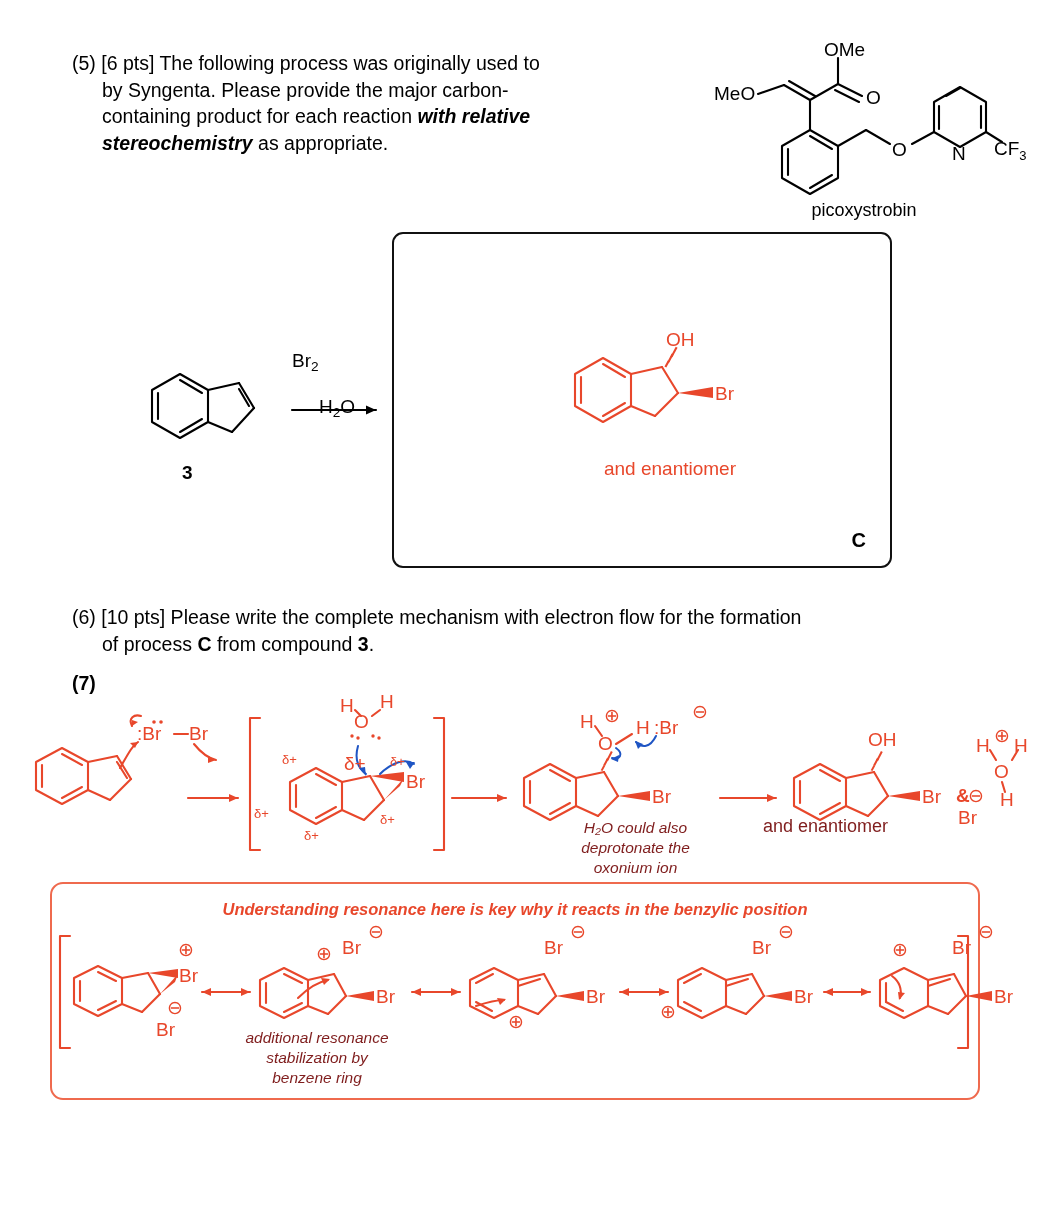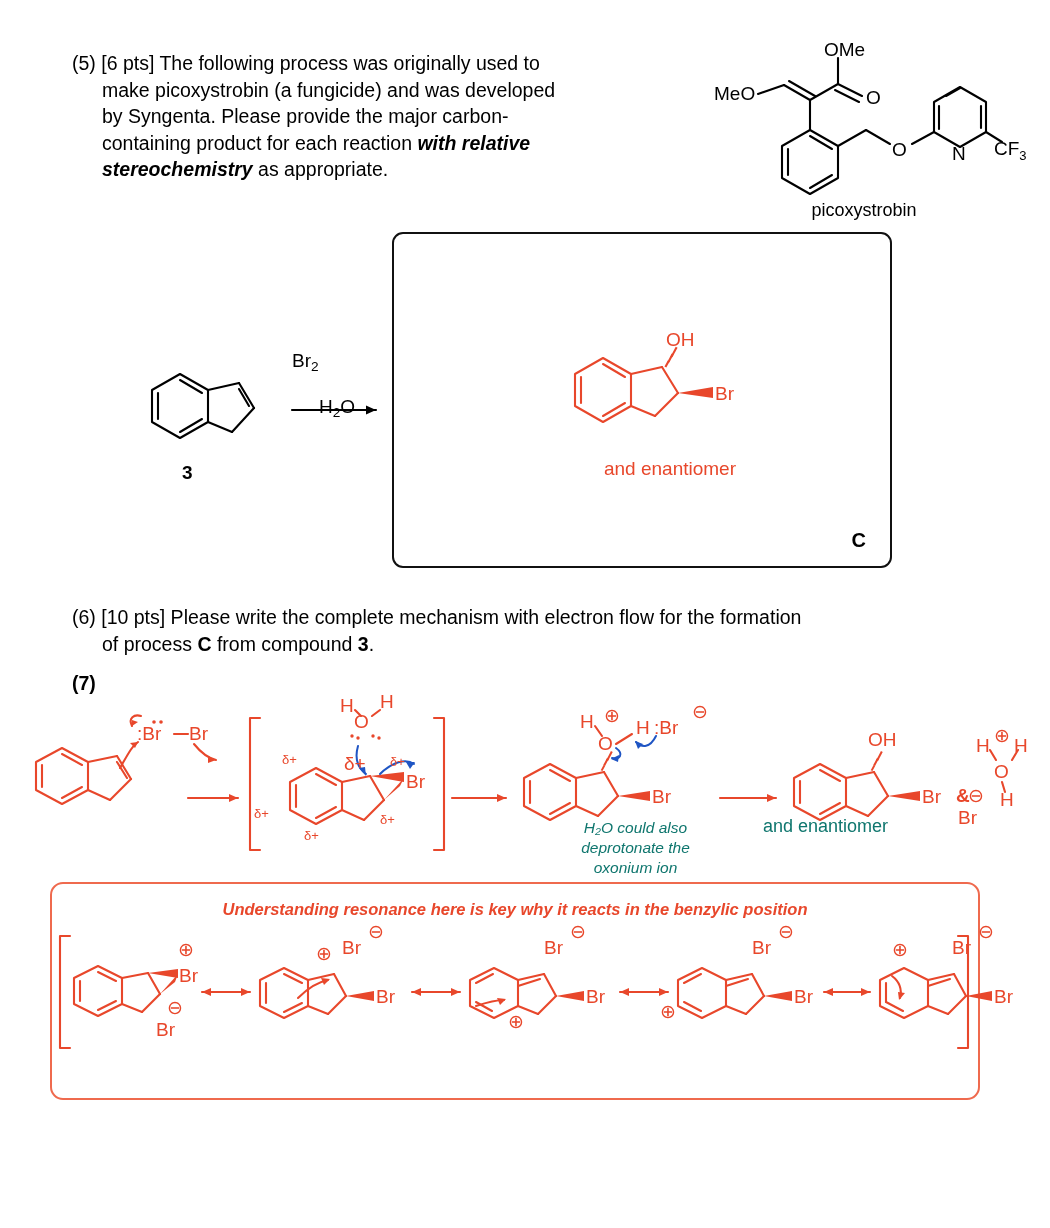--- a/index.html
+++ b/index.html
@@ -76,10 +76,6 @@
   <div class="q-block q5">
     <div class="q-line">
         <span class="q-body">(5) [6 pts] The following process was originally used to</span>
-      </div>
-    <div class="q-line">
-        <span class="q-num"></span>
-        <span class="q-body">make picoxystrobin (a fungicide) and was developed</span>
       </div>
     <div class="q-line">
         <span class="q-num"></span>

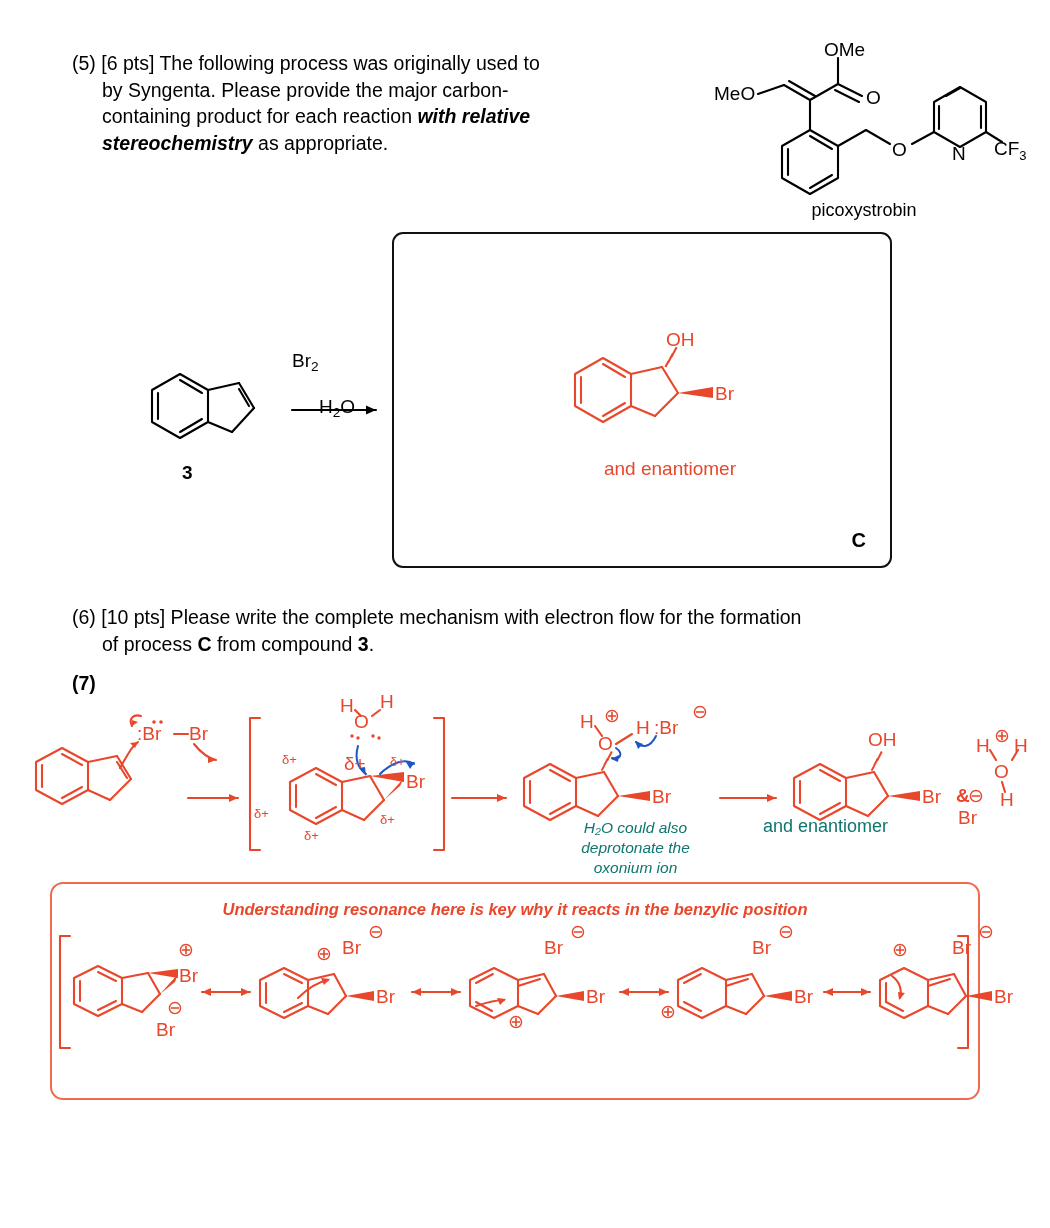--- a/index.html
+++ b/index.html
@@ -43,7 +43,7 @@
 
   
   .mech{position:absolute;left:28px;top:690px;width:1000px;height:180px;}
-  .anno{position:absolute;color:#0f766e;font-style:italic;font-size:15.5px;
+  .anno{position:absolute;color:#7f1d1d;font-style:italic;font-size:15.5px;
      line-height:20px;text-align:center;}
   .anno-oxonium{left:528px;top:818px;width:215px;}
   .anno-enant{left:708px;top:816px;width:235px;font-style:normal;font-size:18px;}

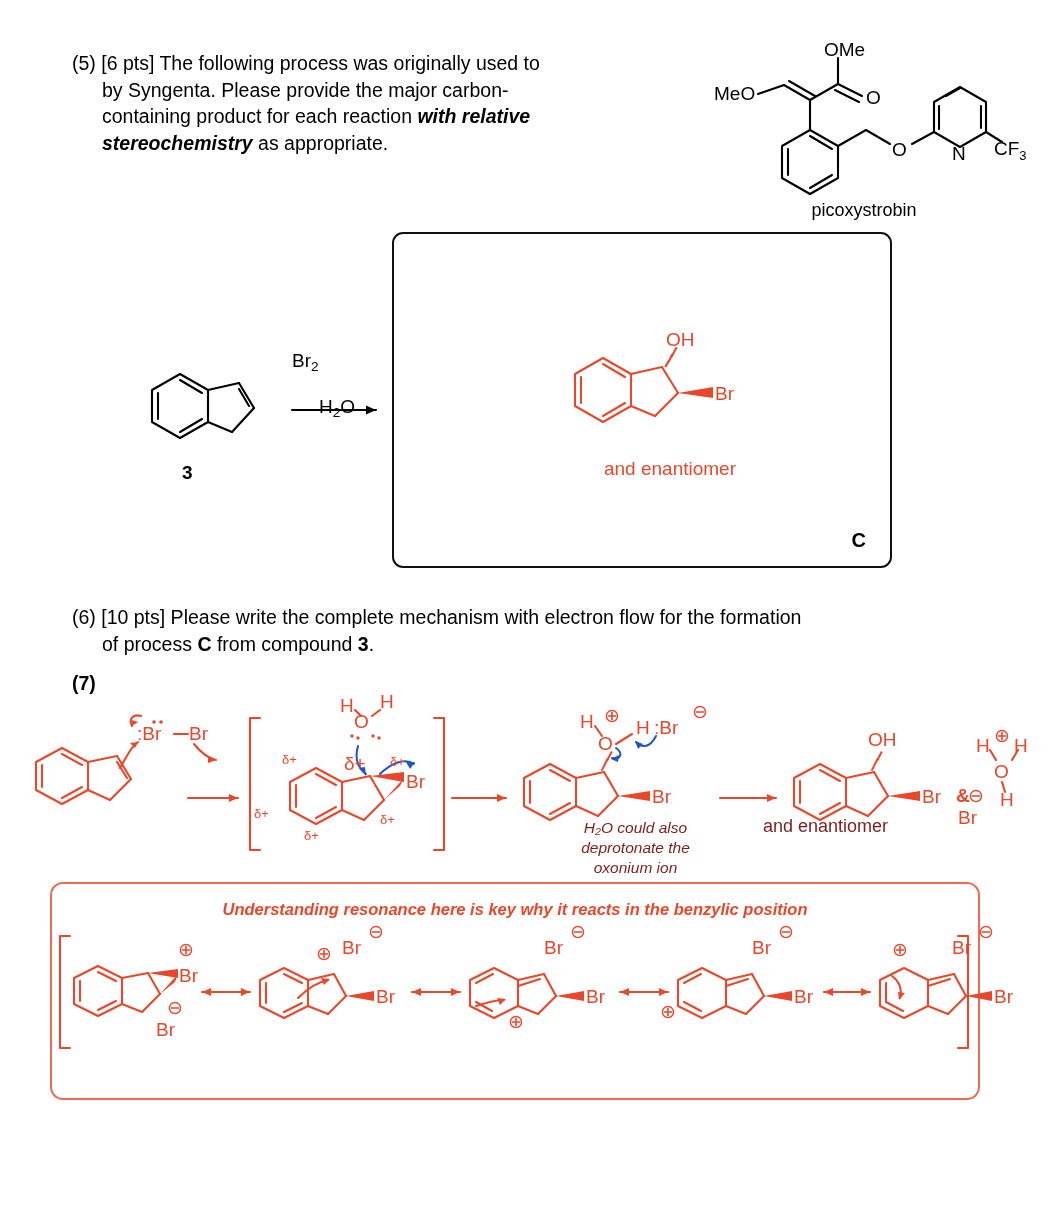--- a/index.html
+++ b/index.html
@@ -484,6 +484,11 @@
     </svg>
   </div>
 
+  <div class="anno anno-benz">
+    <div>additional resonance</div>
+    <div>stabilization by</div>
+    <div>benzene ring</div>
+  </div>
 
 </div>
 

